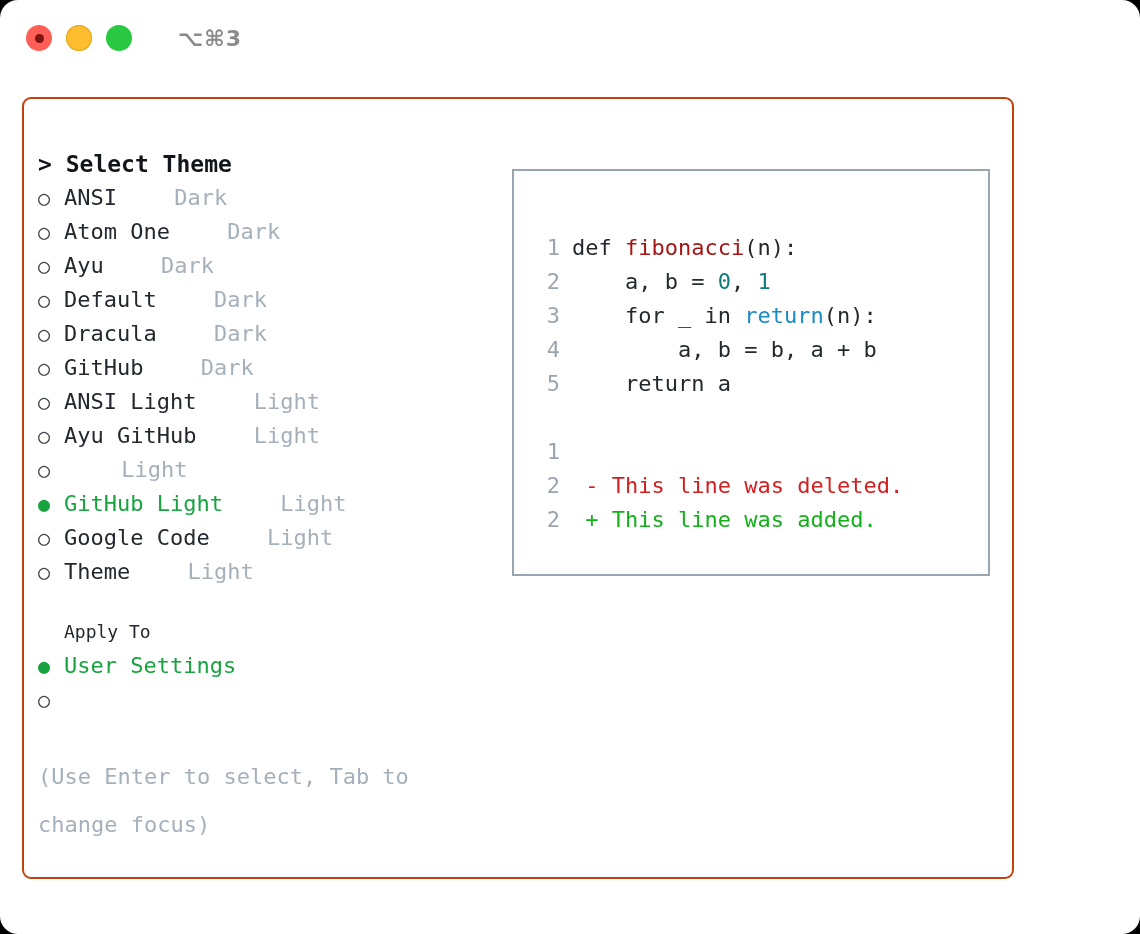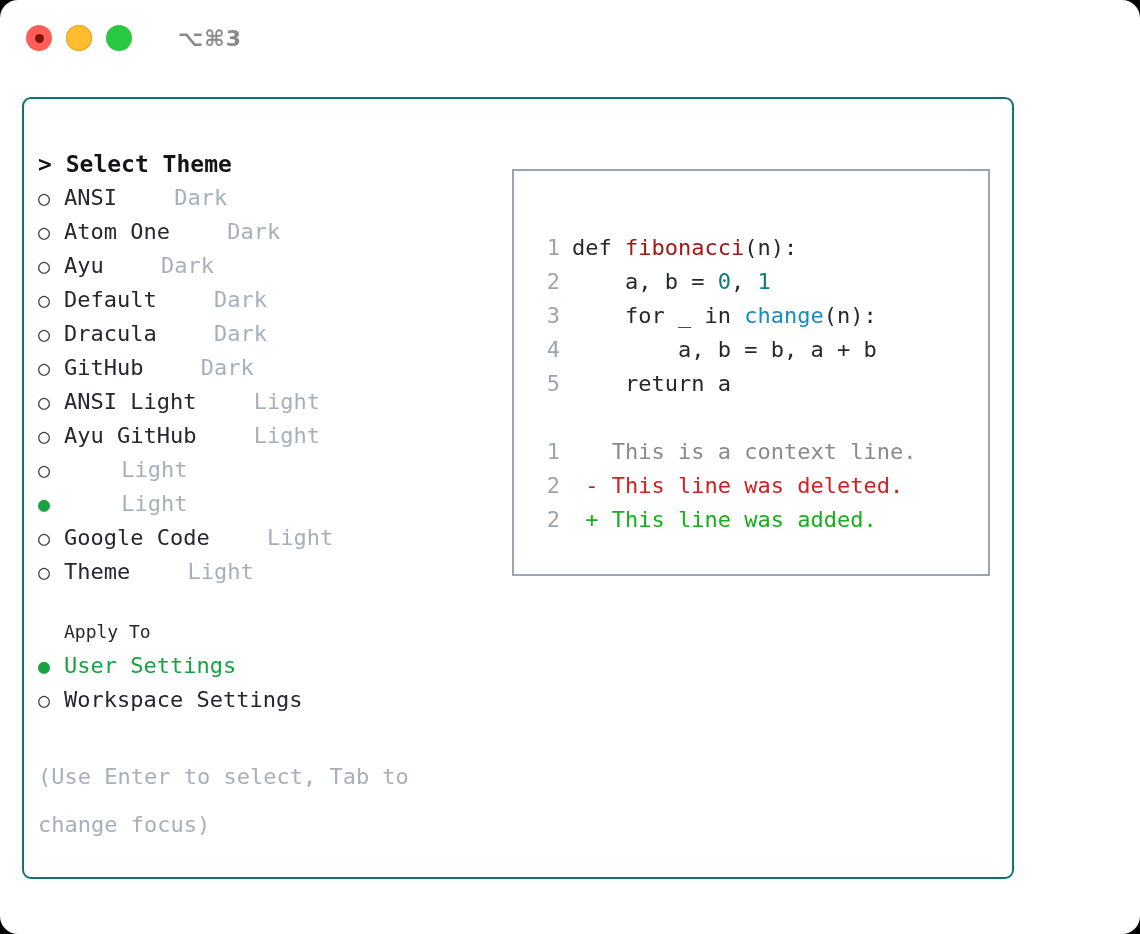--- a/index.html
+++ b/index.html
@@ -75,7 +75,7 @@
     top: 97px;
     width: 992px;
     height: 782px;
-    border: 2px solid #0f766e;
+    border: 2px solid #c2410c;
     border-radius: 9px;
     background: #ffffff;
   }

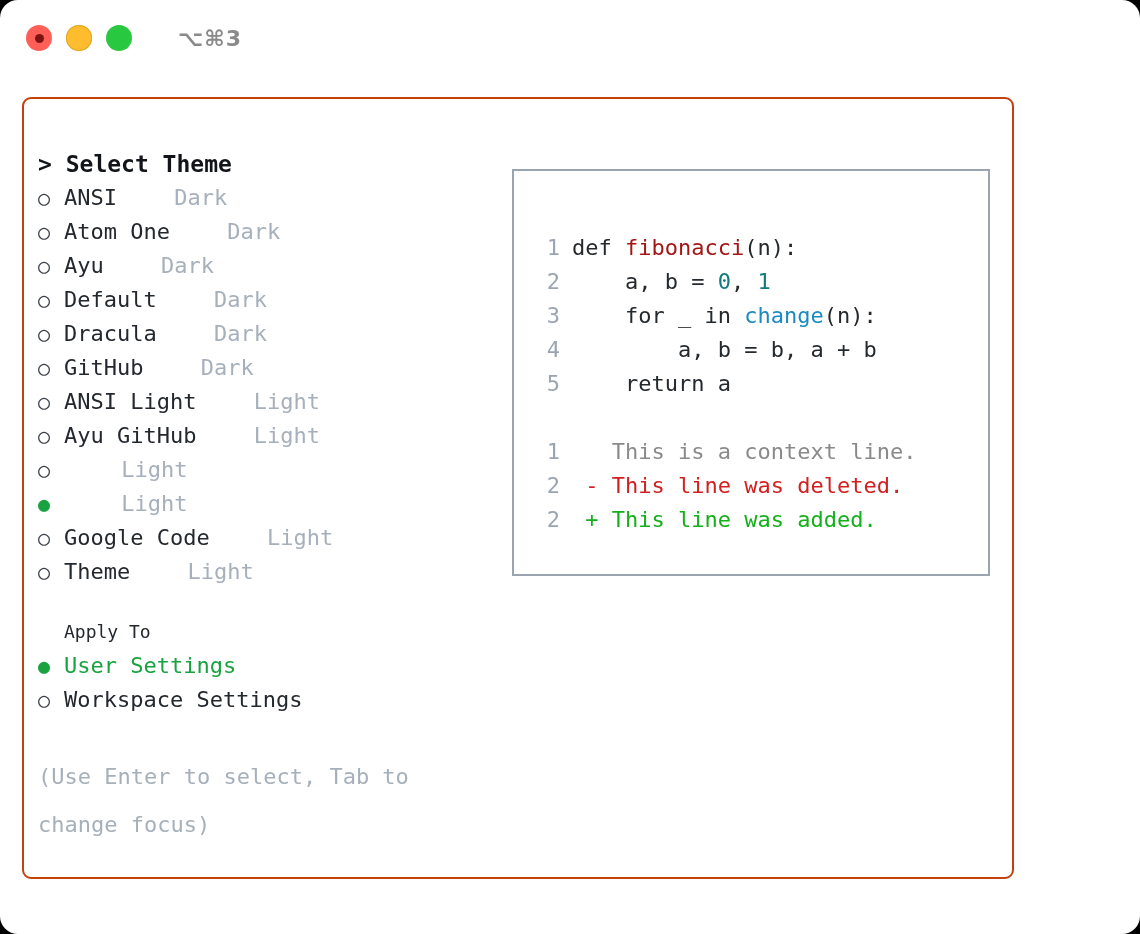--- a/index.html
+++ b/index.html
@@ -252,7 +252,7 @@
           <div id="code-block">
               <div class="code-line"><span class="ln">1</span><span class="code-text">def </span><span class="tok-fn">fibonacci</span><span class="code-text">(n):</span></div>
               <div class="code-line"><span class="ln">2</span><span class="code-text">    a, b = </span><span class="tok-num">0</span><span class="code-text">, </span><span class="tok-num">1</span></div>
-              <div class="code-line"><span class="ln">3</span><span class="code-text">    for _ in </span><span class="tok-bi">change</span><span class="code-text">(n):</span></div>
+              <div class="code-line"><span class="ln">3</span><span class="code-text">    for _ in </span><span class="tok-bi">return</span><span class="code-text">(n):</span></div>
               <div class="code-line"><span class="ln">4</span><span class="code-text">        a, b = b, a + b</span></div>
               <div class="code-line"><span class="ln">5</span><span class="code-text">    return a</span></div>
             </div>

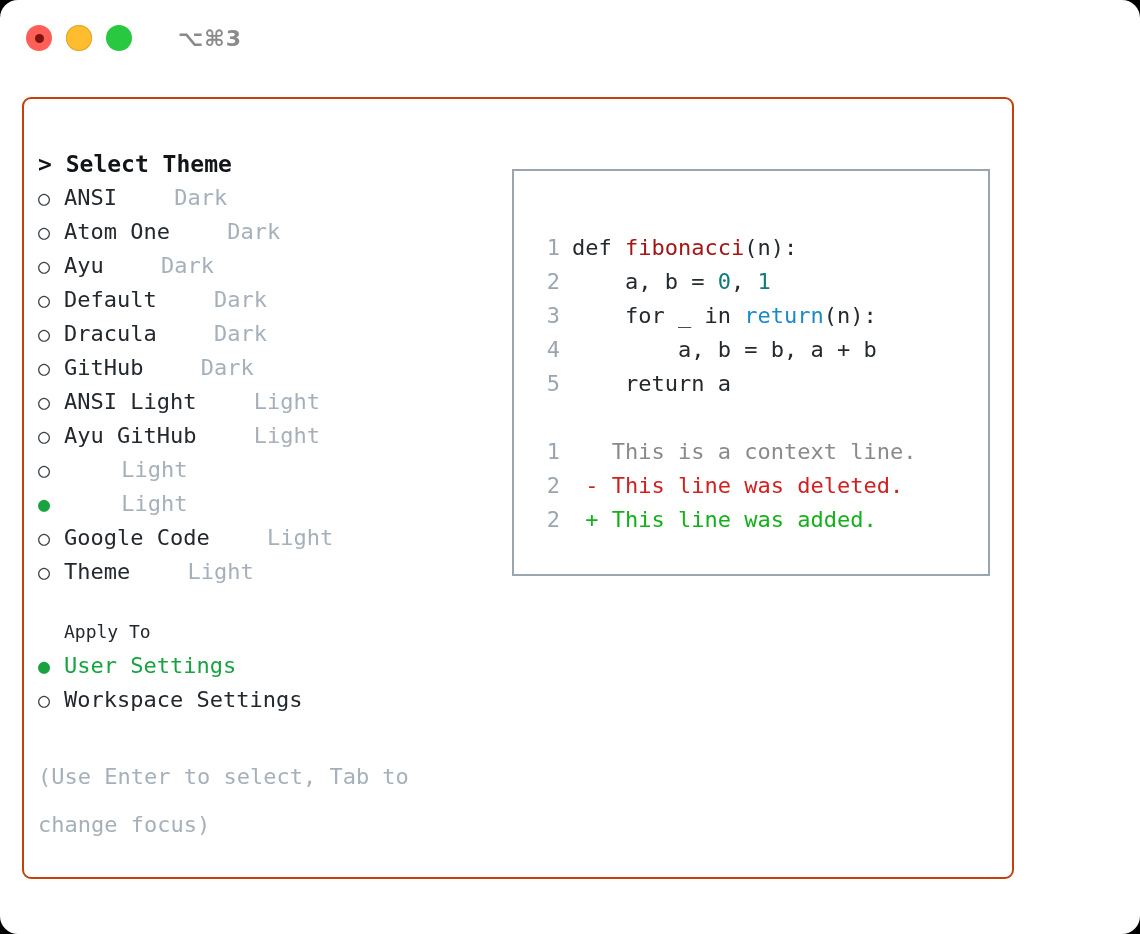--- a/index.html
+++ b/index.html
@@ -258,7 +258,7 @@
             </div>
           <div class="blank-line"></div>
           <div id="diff-block">
-              <div class="code-line"><span class="ln">1</span><span class="diff-ctx">   This is a context line.</span></div>
+              <div class="code-line"><span class="ln">1</span></div>
               <div class="code-line"><span class="ln">2</span><span class="diff-del"> - This line was deleted.</span></div>
               <div class="code-line"><span class="ln">2</span><span class="diff-add"> + This line was added.</span></div>
             </div>

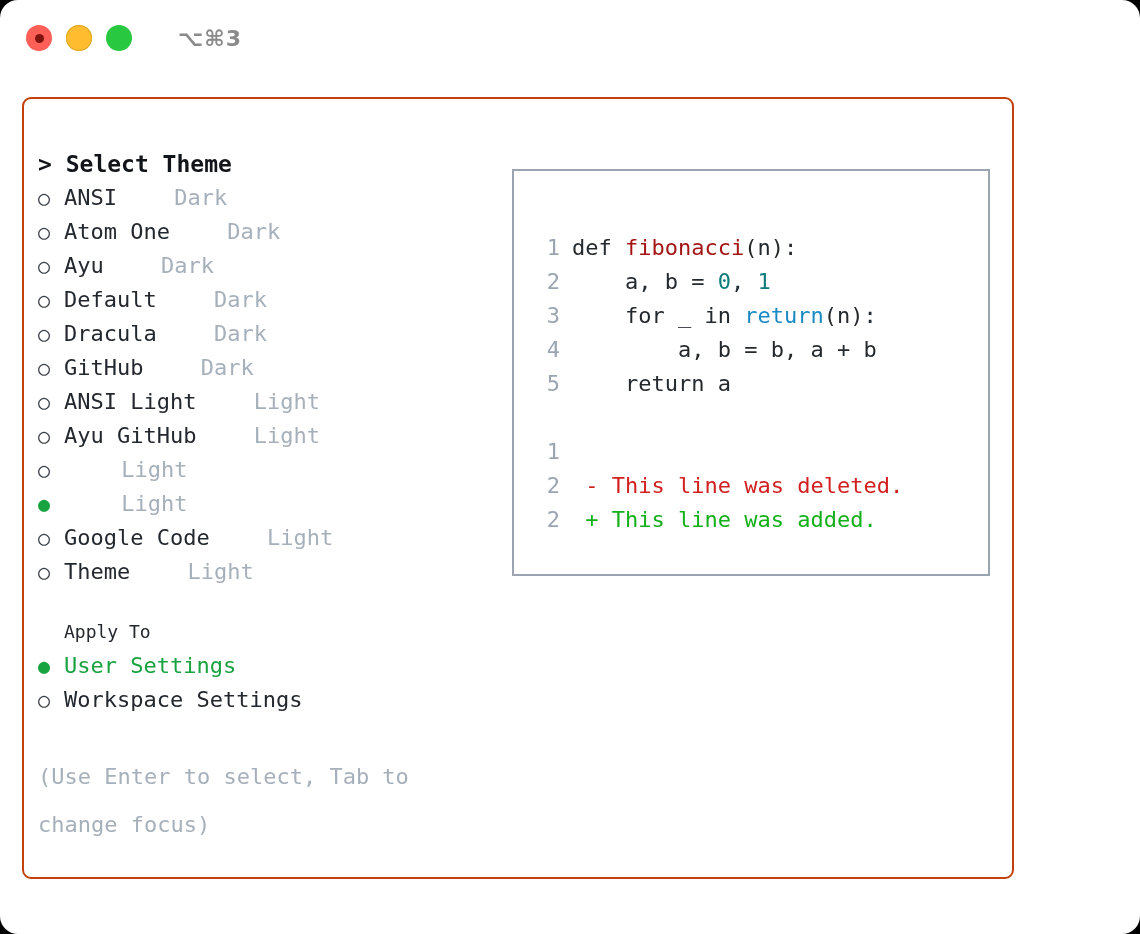--- a/index.html
+++ b/index.html
@@ -227,7 +227,7 @@
             <div class="opt-row"><span class="bullet">○</span><span class="opt-label">ANSI Light</span><span class="opt-tag"> Light</span></div>
             <div class="opt-row"><span class="bullet">○</span><span class="opt-label">Ayu GitHub</span><span class="opt-tag"> Light</span></div>
             <div class="opt-row"><span class="bullet">○</span><span class="opt-tag"> Light</span></div>
-            <div class="opt-row selected"><span class="bullet sel">●</span><span class="opt-tag"> Light</span></div>
+            <div class="opt-row selected"><span class="bullet sel">●</span><span class="opt-label">GitHub Light</span><span class="opt-tag"> Light</span></div>
             <div class="opt-row"><span class="bullet">○</span><span class="opt-label">Google Code</span><span class="opt-tag"> Light</span></div>
             <div class="opt-row"><span class="bullet">○</span><span class="opt-label">Theme</span><span class="opt-tag"> Light</span></div>
           </div>

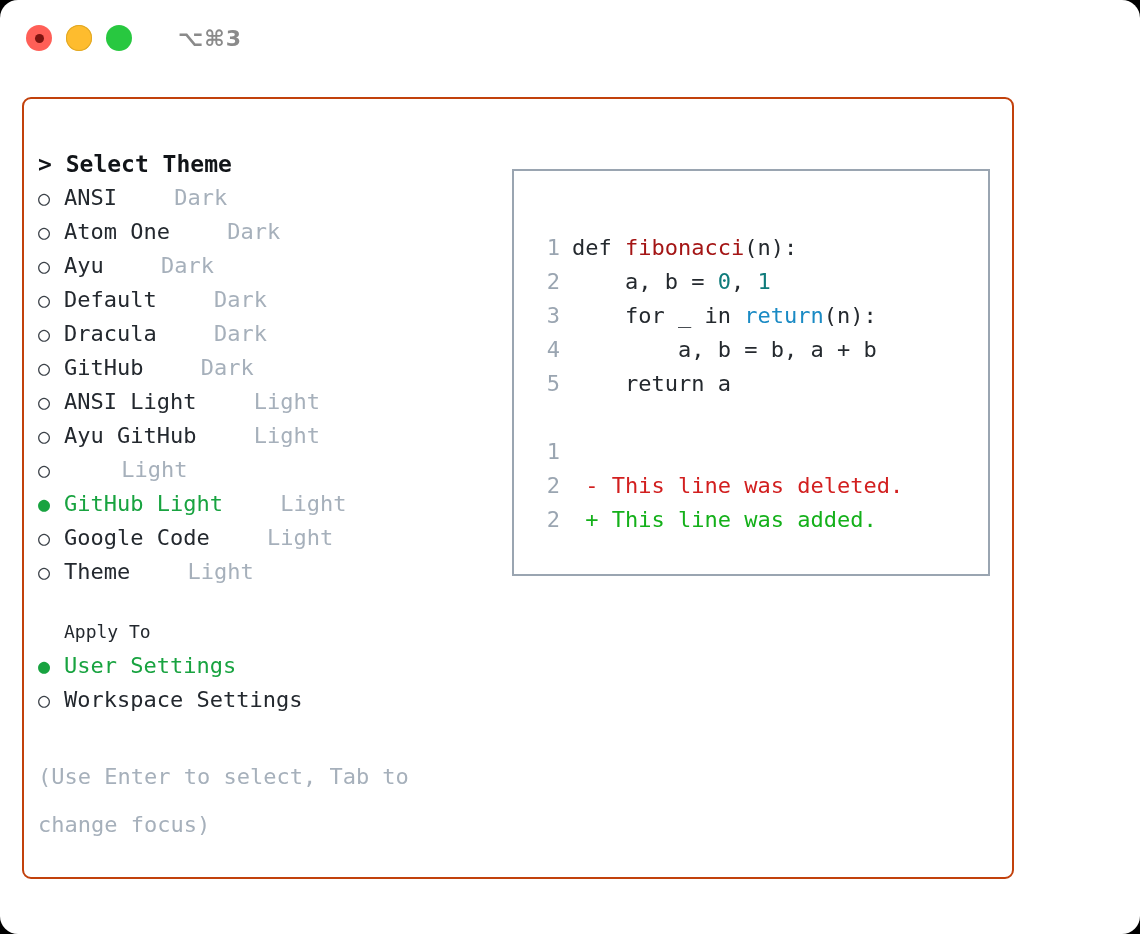--- a/index.html
+++ b/index.html
@@ -238,7 +238,7 @@
 
         <div class="opt-list" id="apply-list">
             <div class="opt-row selected"><span class="bullet sel">●</span><span class="opt-label">User Settings</span></div>
-            <div class="opt-row"><span class="bullet">○</span><span class="opt-label">Workspace Settings</span></div>
+            <div class="opt-row"><span class="bullet">○</span></div>
           </div>
 
         <div class="spacer-30"></div>

